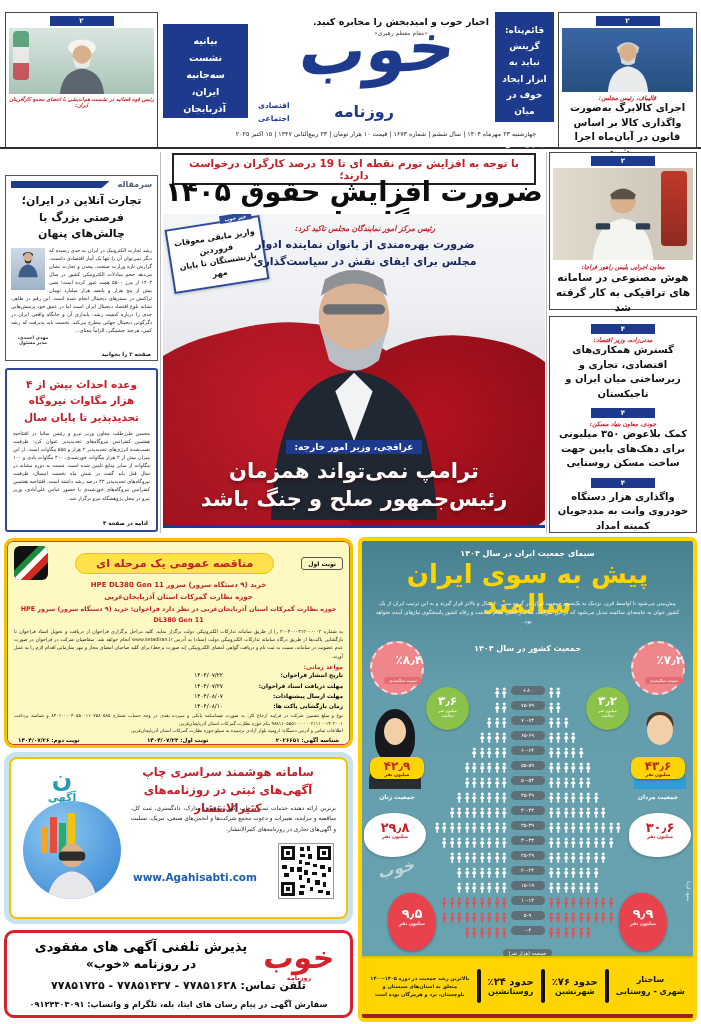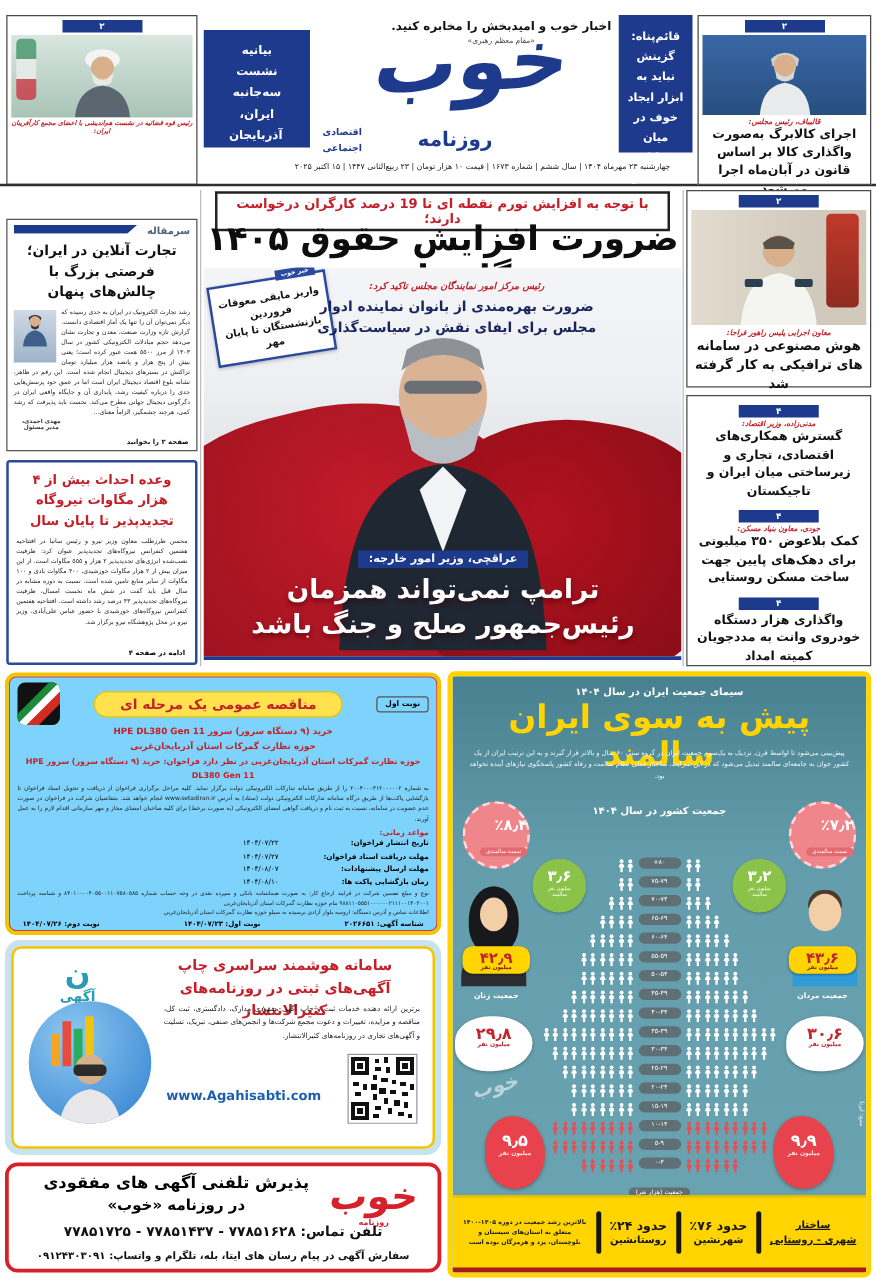--- a/index.html
+++ b/index.html
@@ -62,7 +62,7 @@
 
   
   .editorial { left:5px; top:175px; width:153px; height:186px; border:1px solid #555; padding:4px 5px; }
-  .ed-head { display:flex; align-items:flex-start; gap:8px; }
+  .ed-head { display:flex; align-items:center; gap:8px; }
   .ed-head .lbl { font-size:8px; font-weight:bold; color:#51607a; white-space:nowrap; }
   .ed-head .wedge { flex:1; height:7px; background:#1d3a8d; clip-path:polygon(0 0,100% 0,92% 100%,0 100%); }
   .ed-hl { font-size:11px; font-weight:900; text-align:center; color:#111; line-height:1.5; margin:4px 0 3px; }

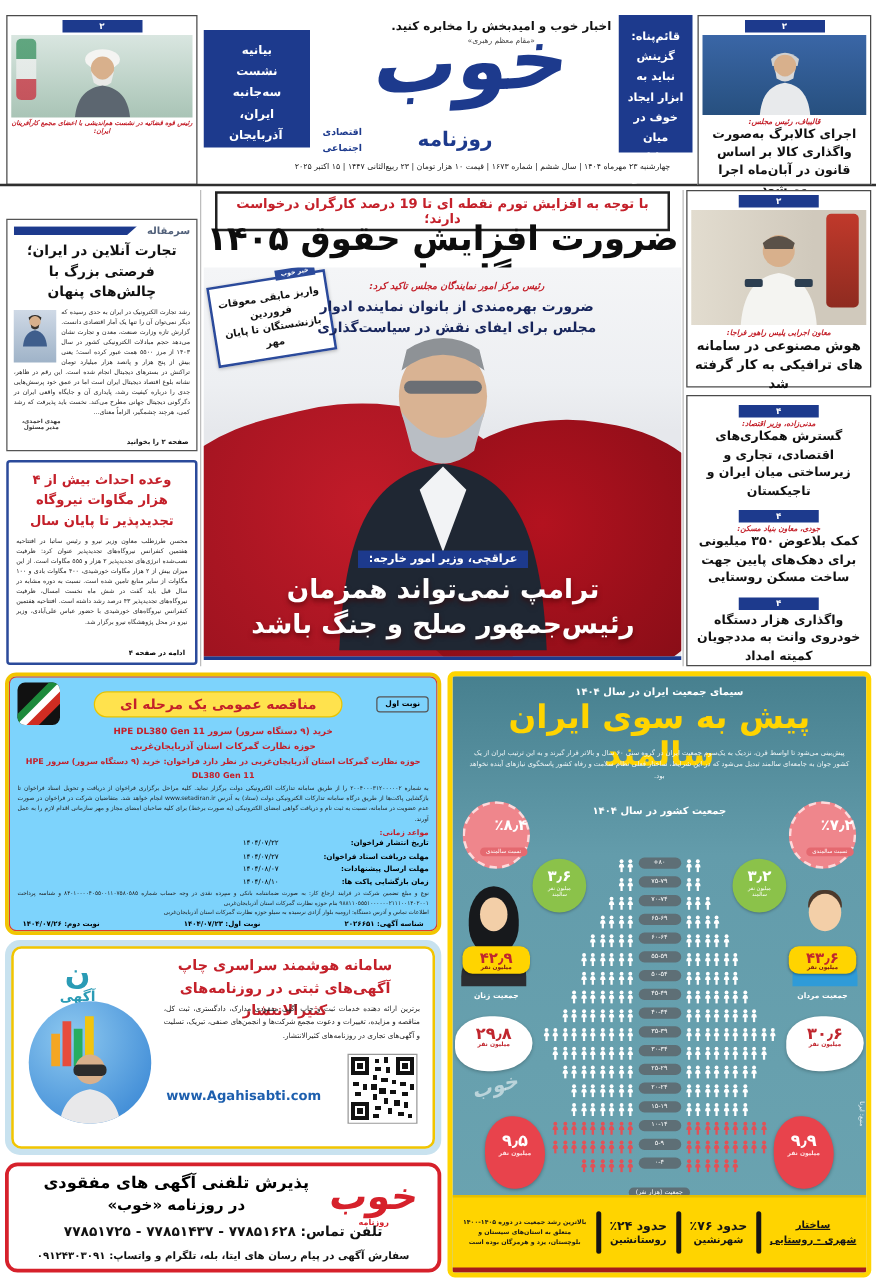--- a/index.html
+++ b/index.html
@@ -86,7 +86,7 @@
 
   
   .tender { left:4px; top:538px; width:349px; height:210px; border:3px solid #f2c500; border-radius:9px;
-            background:#7dd3fc; padding:5px 7px; box-shadow:inset 0 0 0 1px #e23b2e; }
+            background:#fef9c3; padding:5px 7px; box-shadow:inset 0 0 0 1px #e23b2e; }
   .t-top { display:flex; align-items:center; gap:6px; }
   .t-logo { width:34px; height:34px; background:#111; border-radius:6px; position:relative; overflow:hidden; flex:0 0 auto; order:3; }
   .t-logo i { position:absolute; width:60px; height:7px; left:-10px; top:14px; transform:rotate(-45deg); background:#fff; }

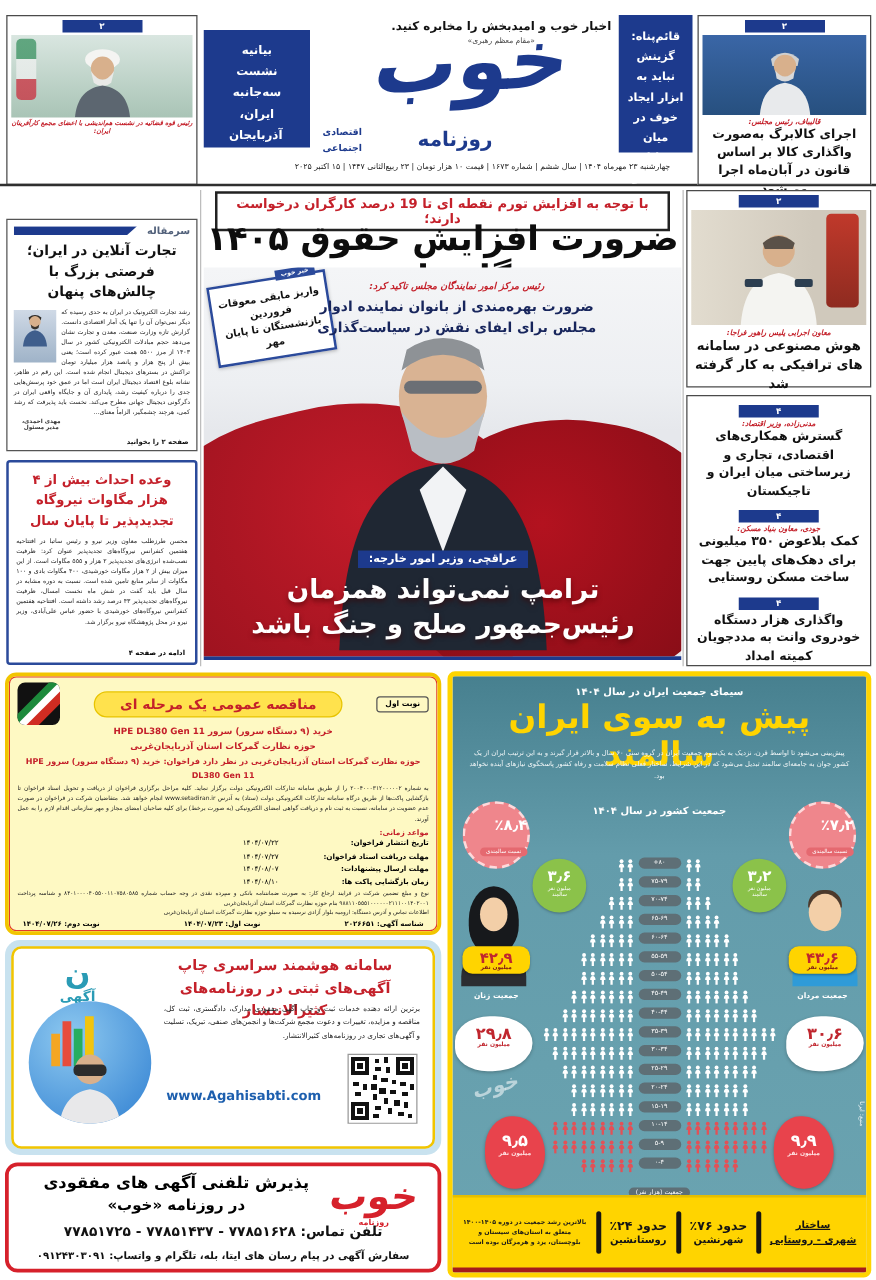--- a/index.html
+++ b/index.html
@@ -189,7 +189,7 @@
   .ybar:after { content:""; position:absolute; left:0; right:0; bottom:0; height:4px; background:#a51c1c; }
   .yb-div { width:4px; height:34px; background:#141414; border-radius:2px; flex:0 0 auto; }
   .yb-sec { text-align:center; color:#141414; }
-  .yb-sec .b1 { font-size:8px; font-weight:900; line-height:1.45;text-decoration:underline; }
+  .yb-sec .b1 { font-size:8px; font-weight:900; line-height:1.45; }
   .yb-sec .p { font-size:10px; font-weight:900; }
   .yb-sec .s { font-size:8px; font-weight:900; }
   .yb-note { flex:1; font-size:5px; font-weight:bold; line-height:1.6; text-align:center; color:#1a1a1a; }

